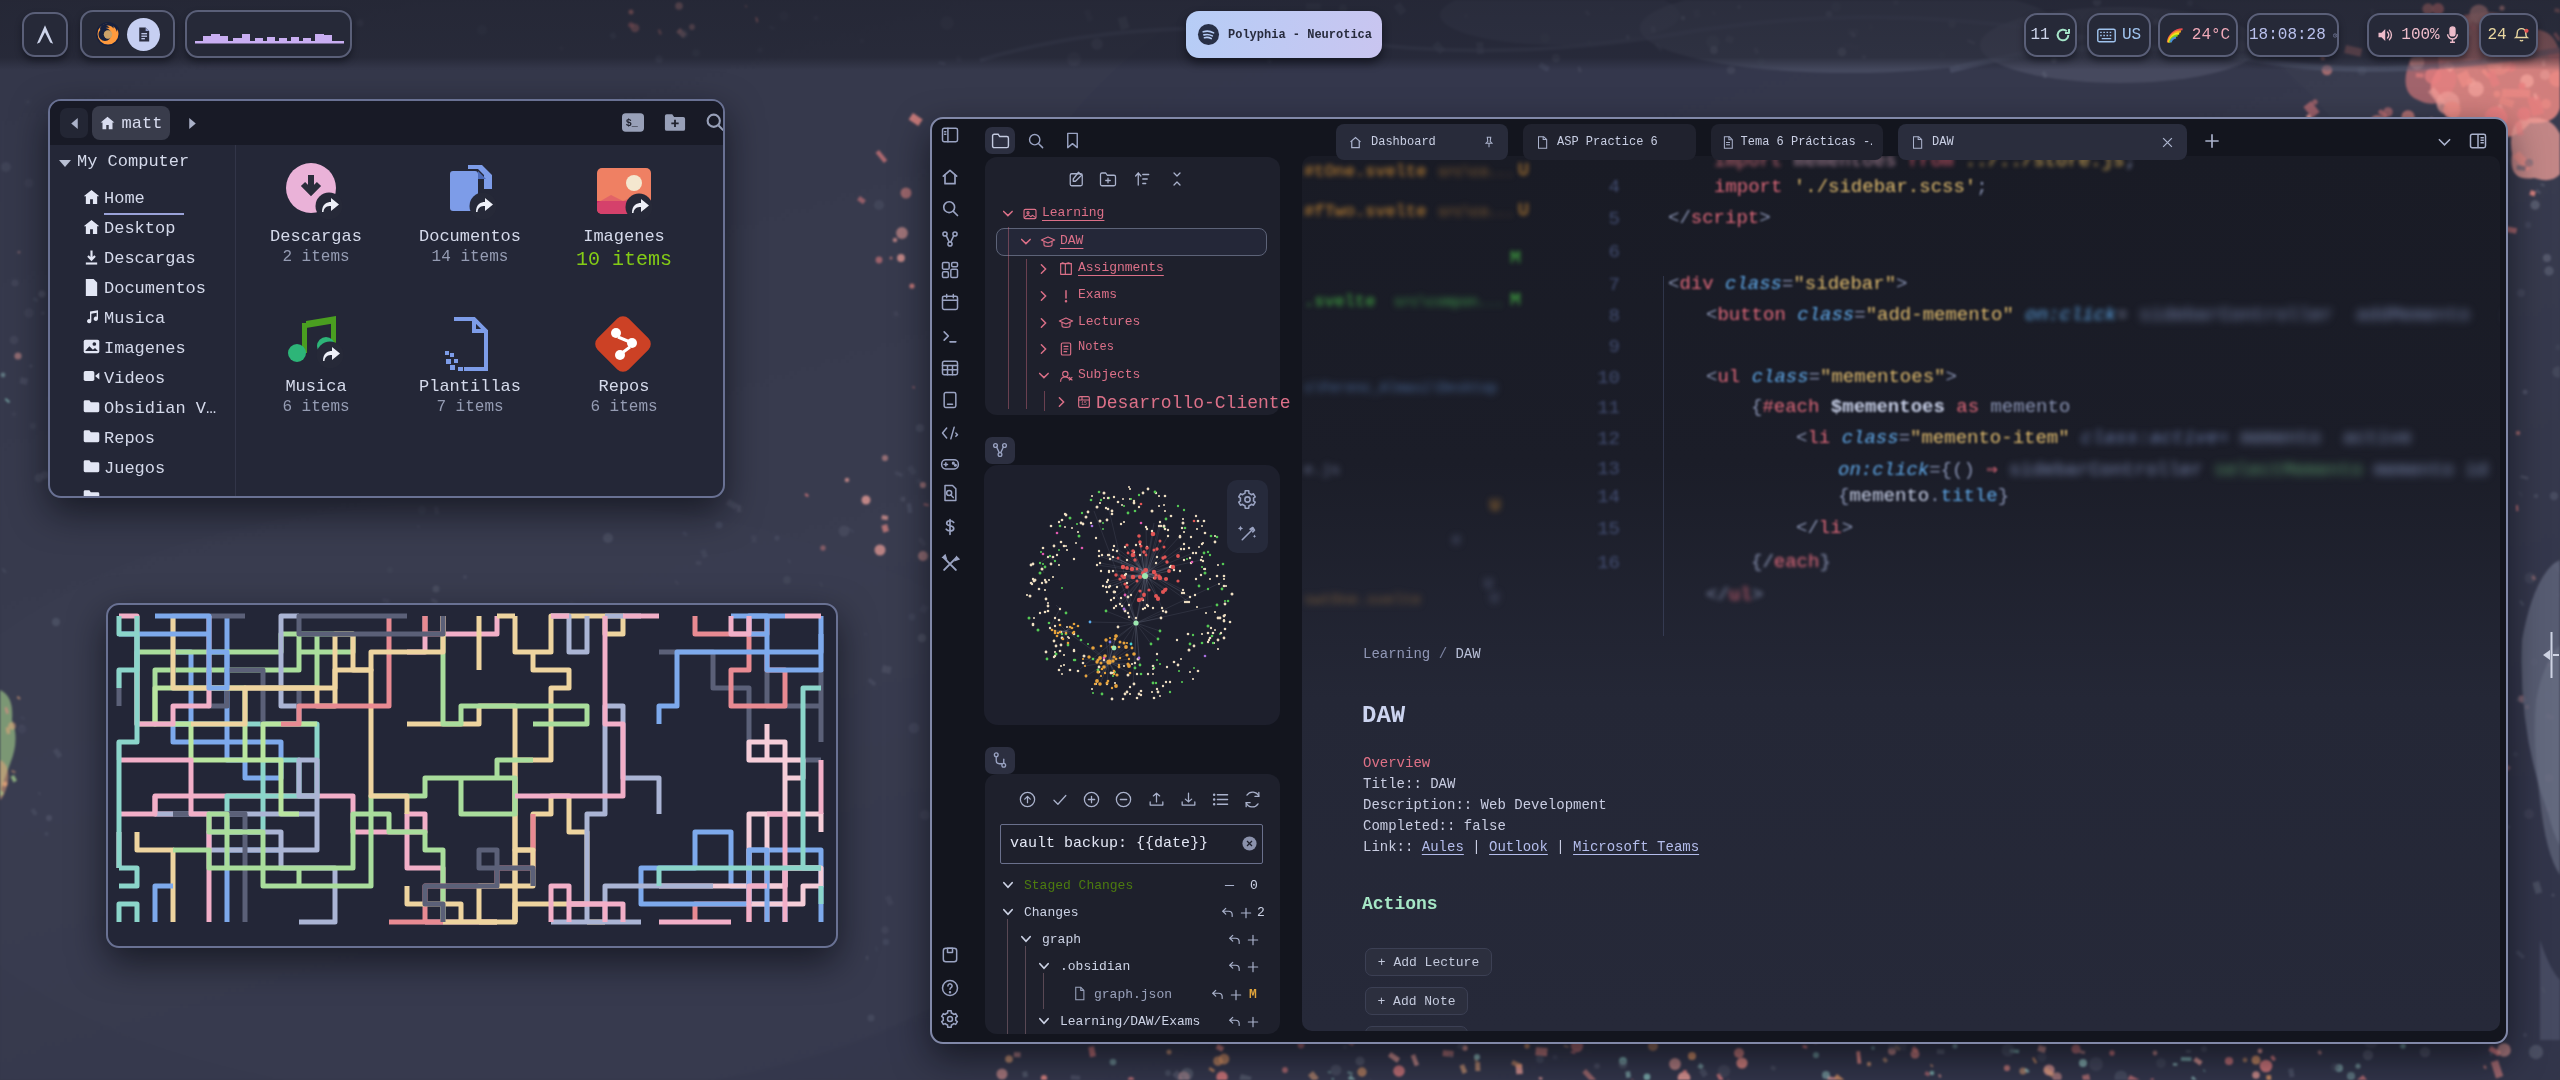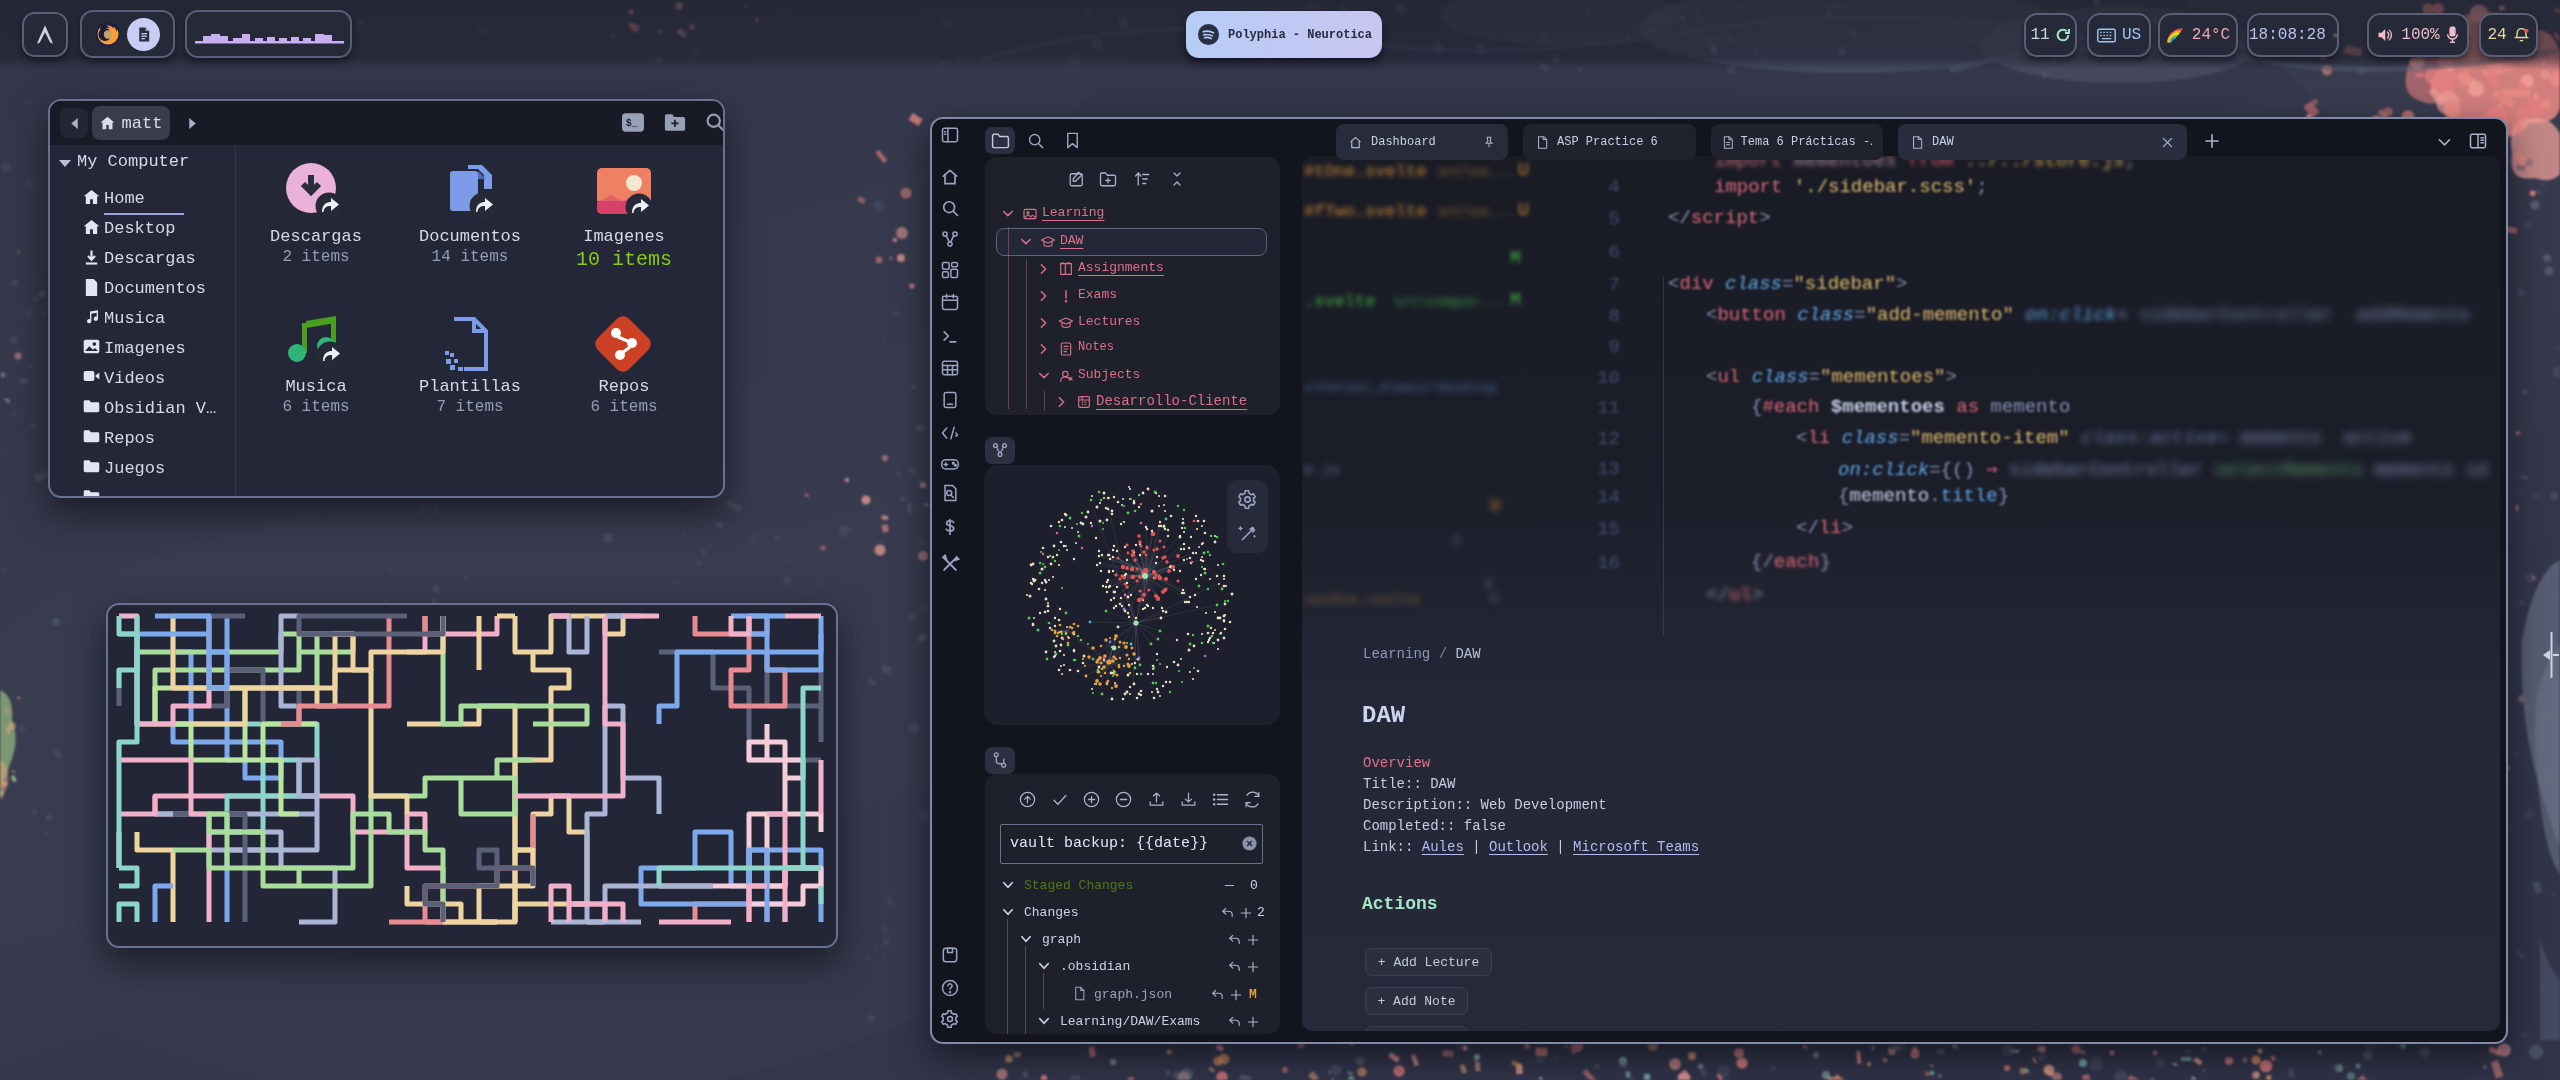--- a/index.html
+++ b/index.html
@@ -1327,7 +1327,7 @@
         </g>
       </svg>
     </div>
-    <div class="abs" style="left:164px;top:274px;color:#dc7088;font-size:14px;text-decoration:underline;text-underline-offset:4px;">Desarrollo-Cliente</div>
+    <div class="abs" style="left:164px;top:274px;color:#dc7088;font-size:18px;text-underline-offset:4px;">Desarrollo-Cliente</div>
 <div class="abs" style="left:76px;top:108px;width:1px;height:182px;background:rgba(220,112,136,.4);"></div>
 <div class="abs" style="left:94px;top:140px;width:1px;height:150px;background:rgba(220,112,136,.4);"></div>
 <div class="abs" style="left:112px;top:272px;width:1px;height:20px;background:rgba(220,112,136,.4);"></div>

